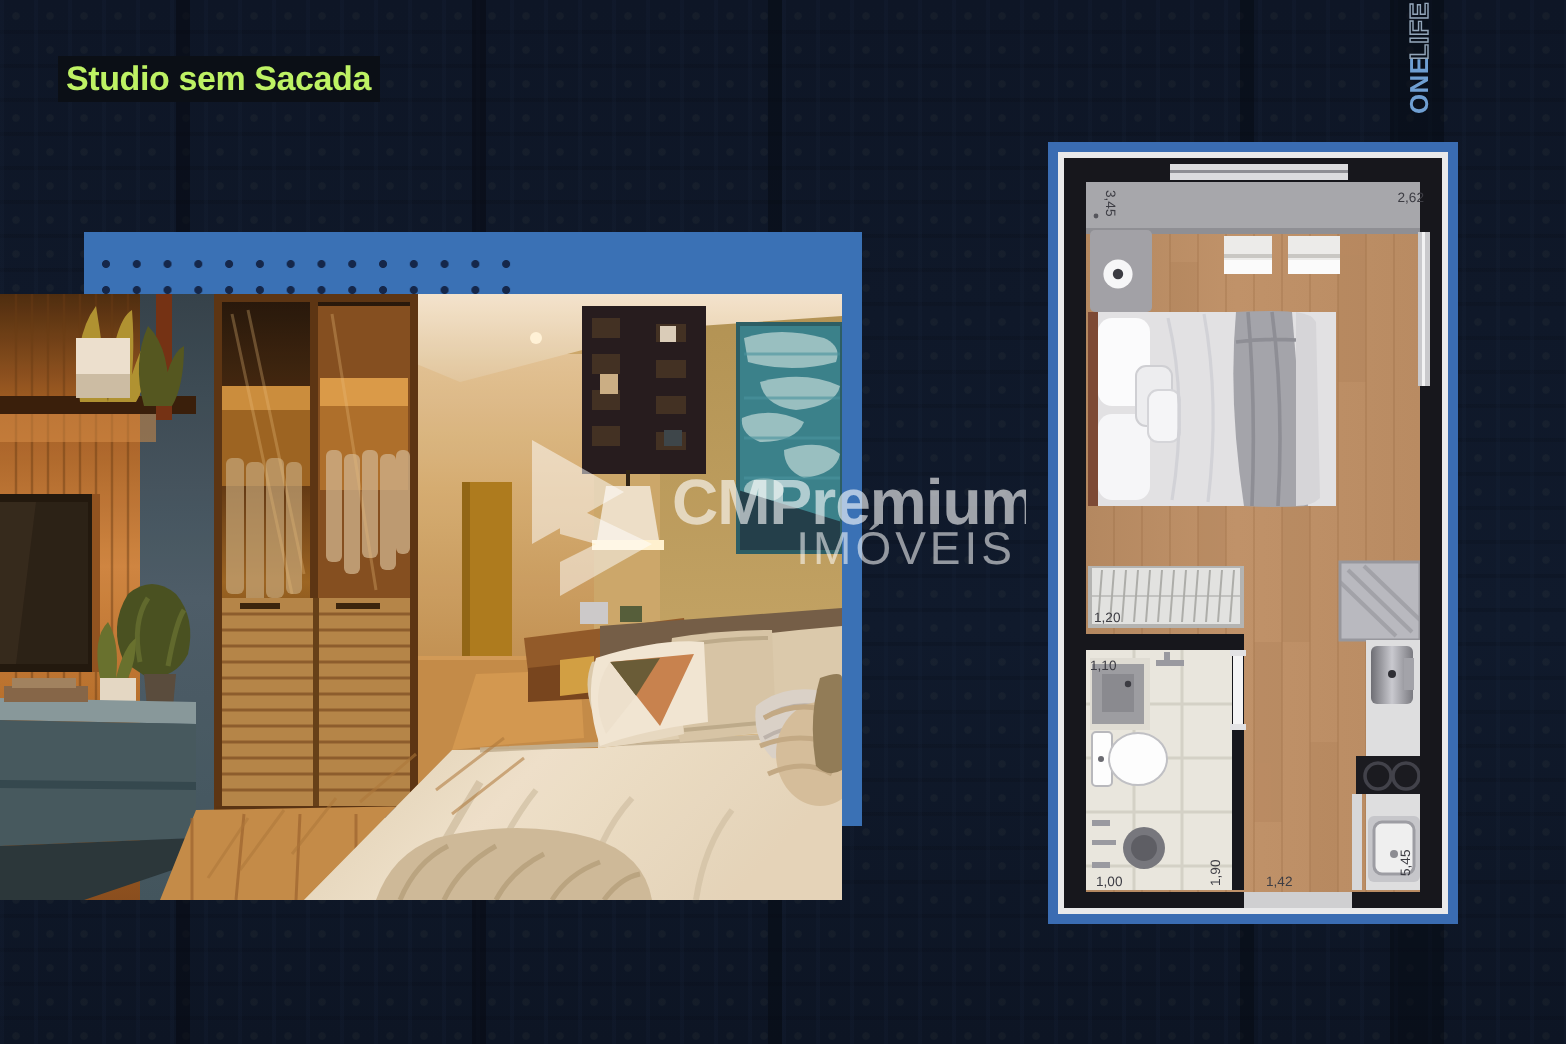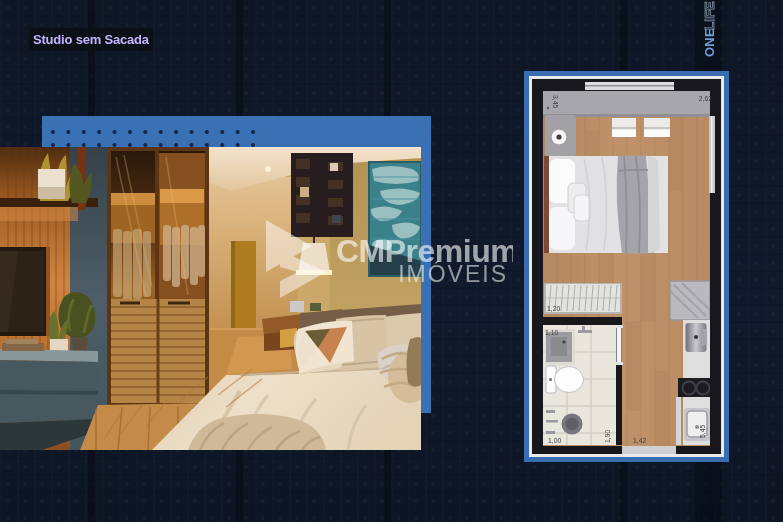--- a/index.html
+++ b/index.html
@@ -28,7 +28,7 @@
 
  <div class="abs" style="left:695px;top:0;width:27px;height:522px;background:rgba(5,8,16,0.45);"></div>
 
- <div class="abs" style="left:29px;top:28px;height:23px;background:#0b0f16;color:#c4b5fd;font-weight:bold;font-size:13px;line-height:23px;padding:0 4px;letter-spacing:-0.2px;white-space:nowrap;">Studio sem Sacada</div>
+ <div class="abs" style="left:29px;top:28px;height:23px;background:#0b0f16;color:#bef264;font-weight:bold;font-size:17px;line-height:23px;padding:0 4px;letter-spacing:-0.2px;white-space:nowrap;">Studio sem Sacada</div>
 
  <svg class="abs" style="left:696px;top:0;" width="30" height="62" viewBox="0 0 30 62">
    <g transform="translate(18,57) rotate(-90)" font-family="Liberation Sans,sans-serif" font-size="13" font-weight="bold">

